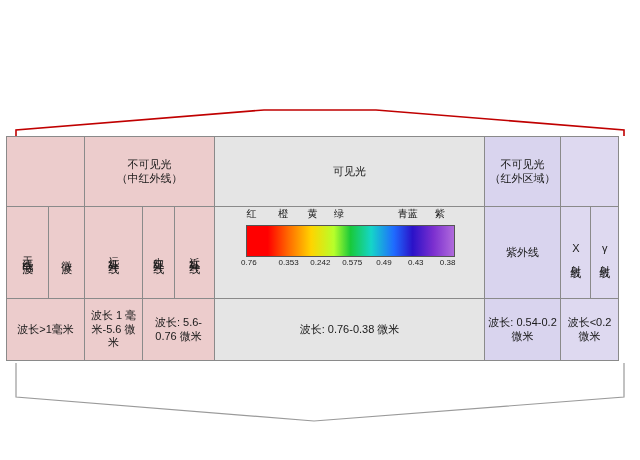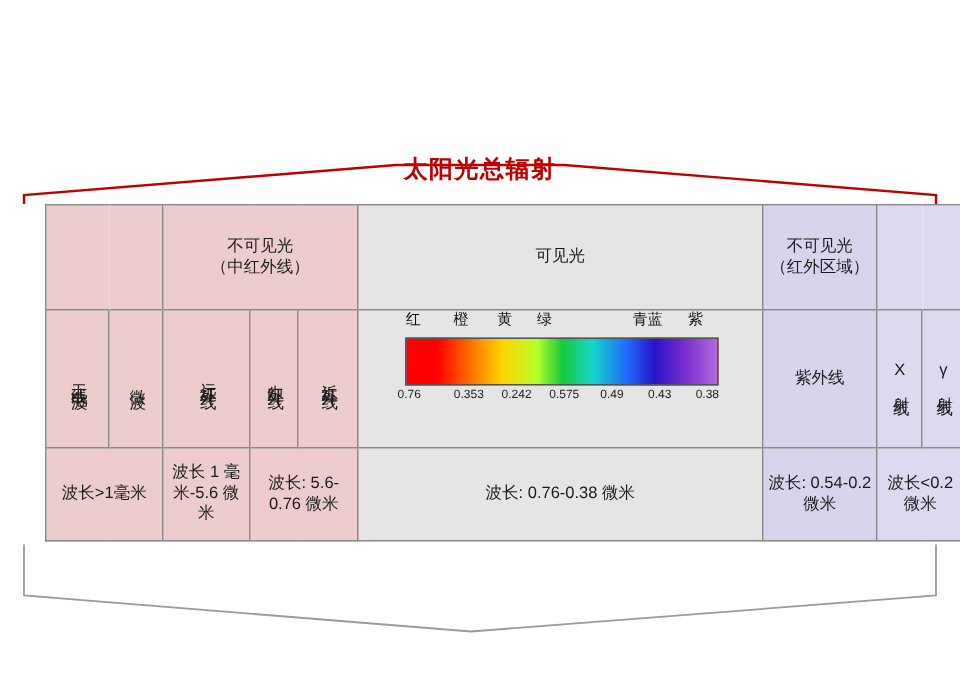--- a/index.html
+++ b/index.html
@@ -157,7 +157,6 @@
 
 <div class="canvas">
 
-  <div class="title">太阳光总辐射</div>
 
   <svg class="bracket" viewBox="0 0 612 30" preserveAspectRatio="none">
     <path d="M2,28 L2,22 L250,2 L362,2 L610,22 L610,28" fill="none" stroke="#c00000" stroke-width="1.6"></path>

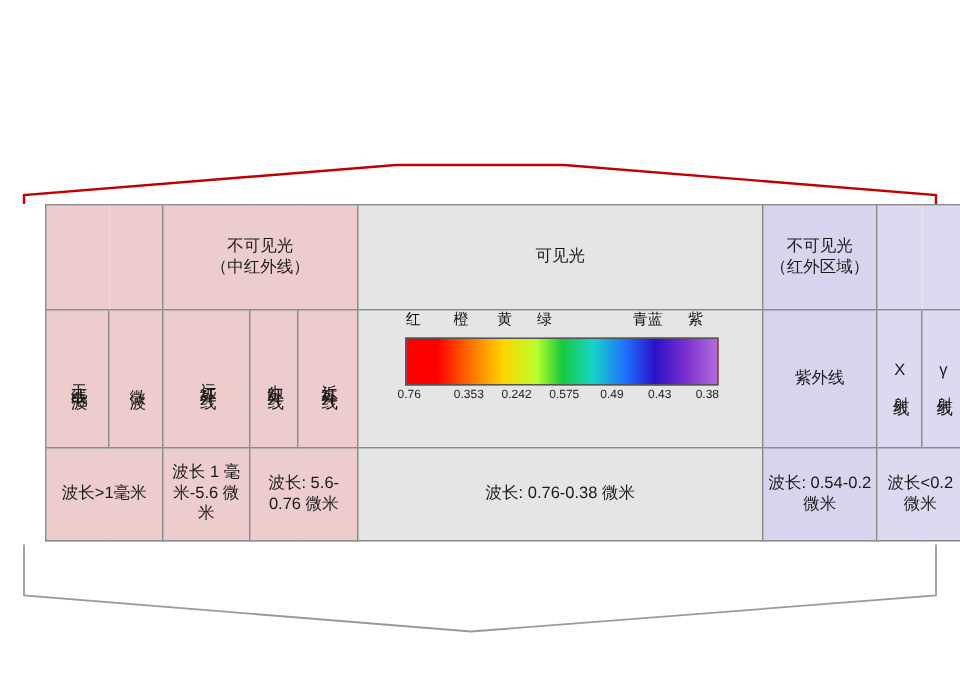--- a/index.html
+++ b/index.html
@@ -45,7 +45,7 @@
   
   .table-wrap {
     position: absolute;
-    left: 30px;
+    left: 6px;
     top: 136px;
     width: 580px;
     height: 225px;

